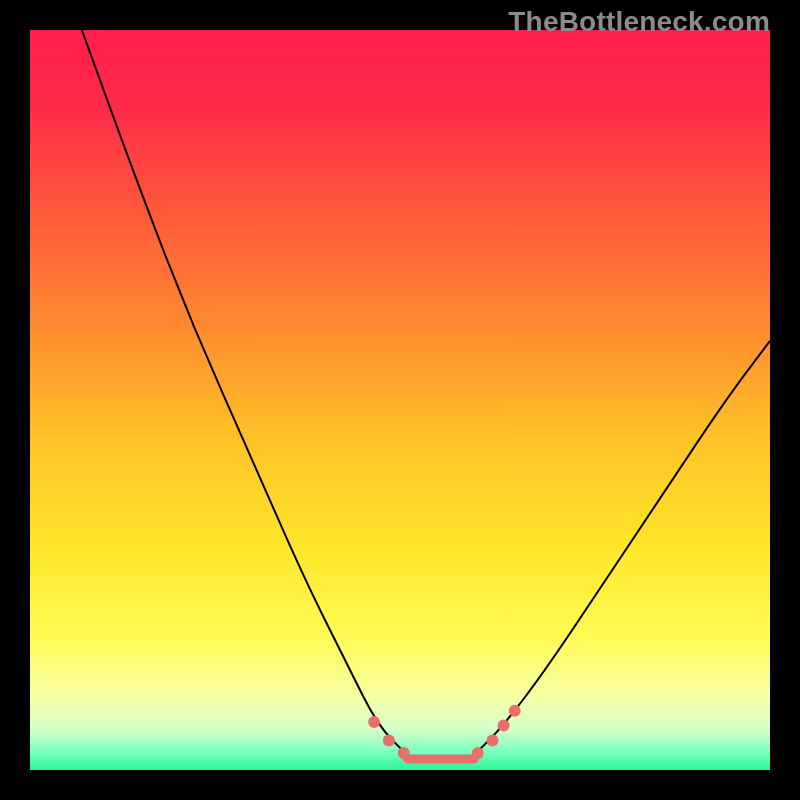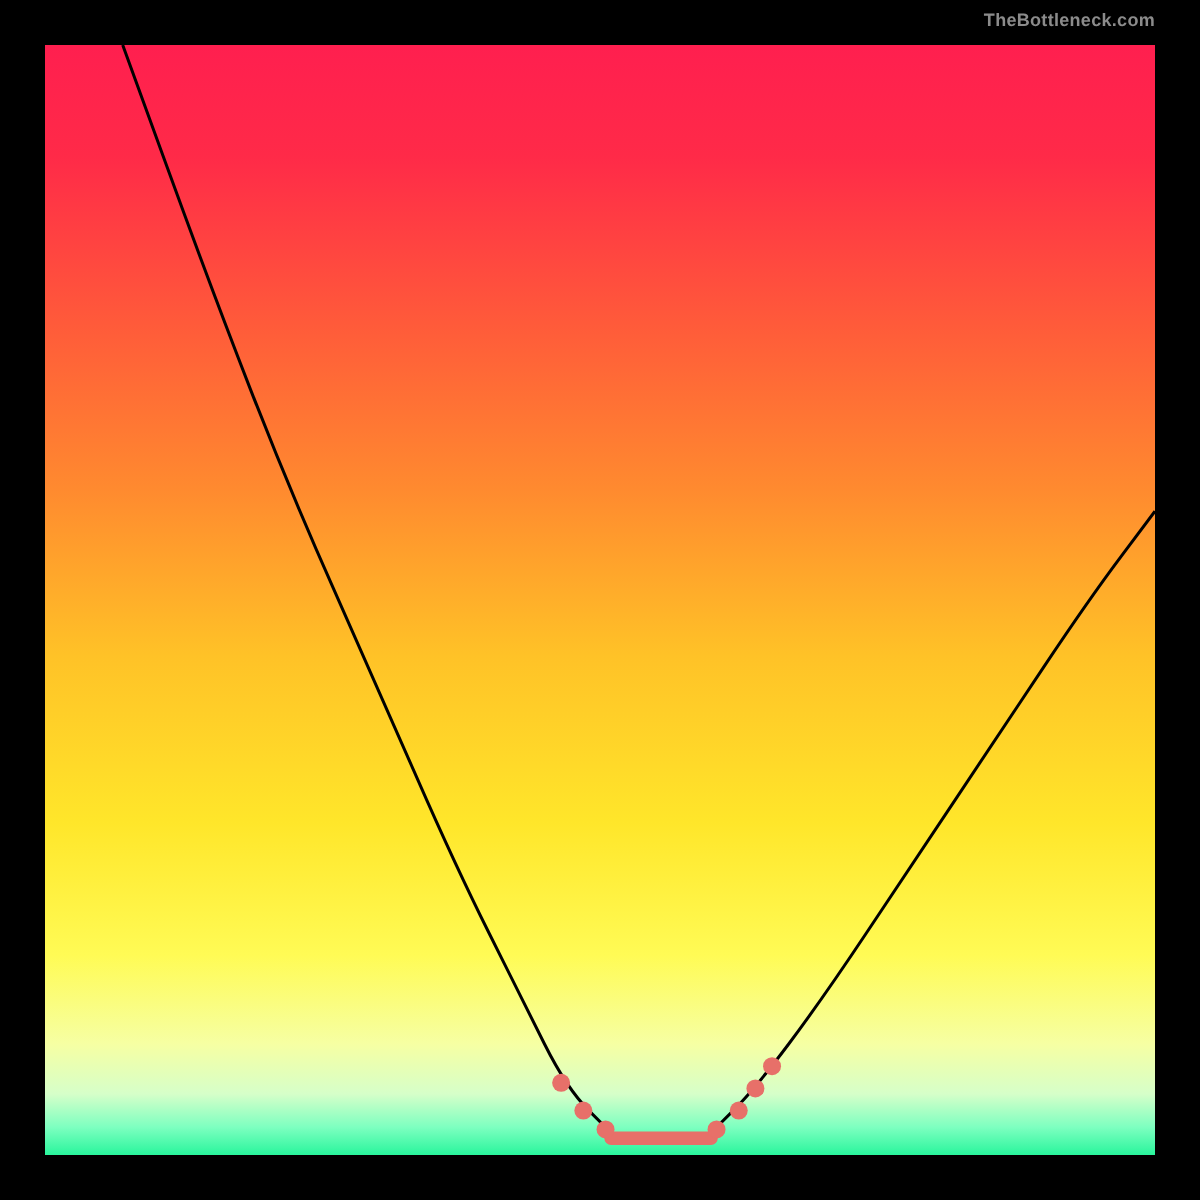--- a/index.html
+++ b/index.html
@@ -27,7 +27,7 @@
     top: 6px;
     right: 30px;
     font-family: Arial, Helvetica, sans-serif;
-    font-size: 12px;
+    font-size: 28px;
     font-weight: 600;
     color: #8b8b8b;
     letter-spacing: 0.2px;

